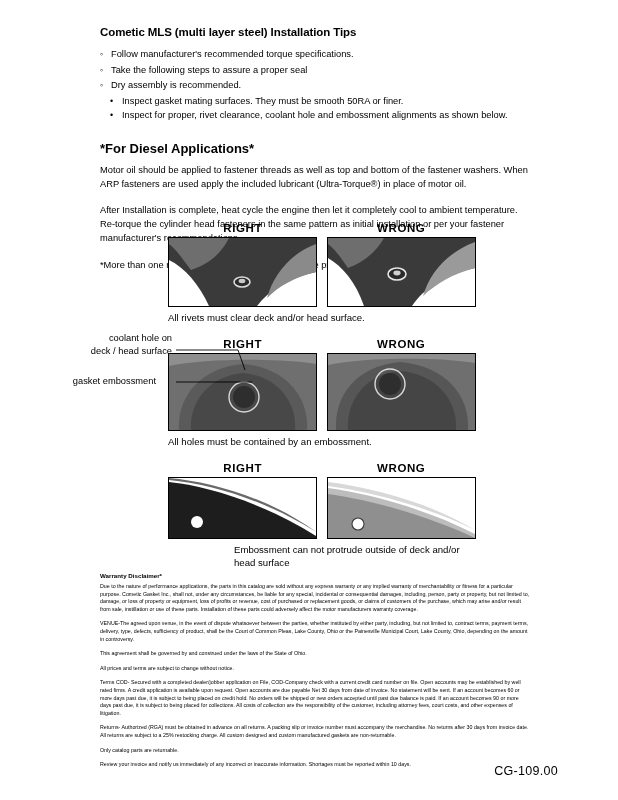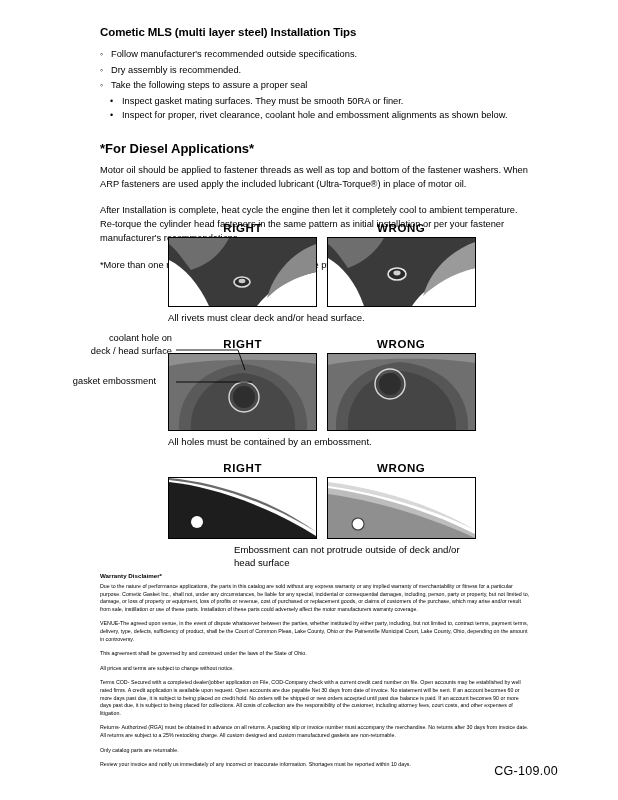--- a/index.html
+++ b/index.html
@@ -178,7 +178,7 @@
     <h1 class="title">Cometic MLS (multi layer steel) Installation Tips</h1>
 
     <ul class="bullets">
-      <li>Follow manufacturer's recommended outside specifications.</li>
+      <li>Follow manufacturer's recommended torque specifications.</li>
       <li>Dry assembly is recommended.</li>
       <li>Take the following steps to assure a proper seal</li>
     </ul>

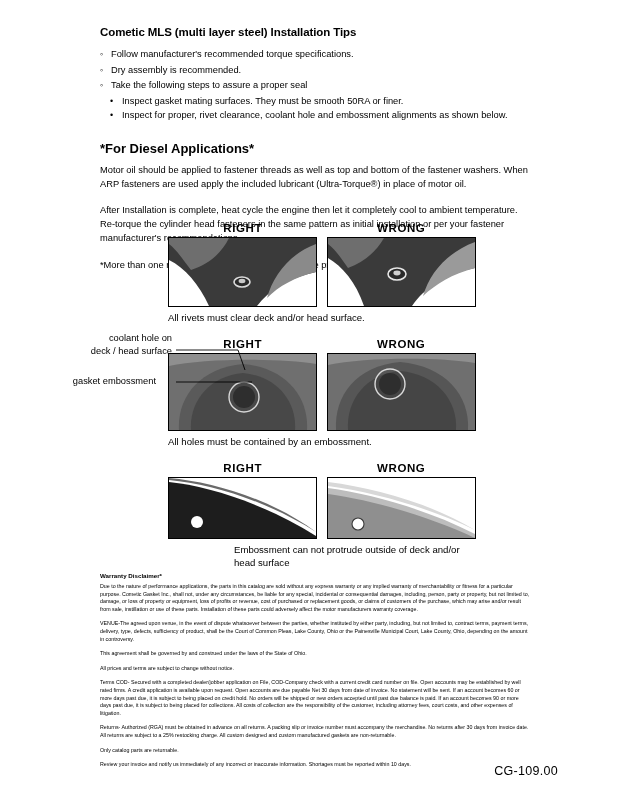--- a/index.html
+++ b/index.html
@@ -179,8 +179,8 @@
 
     <ul class="bullets">
       <li>Follow manufacturer's recommended torque specifications.</li>
+      <li>Take the following steps to assure a proper seal</li>
       <li>Dry assembly is recommended.</li>
-      <li>Take the following steps to assure a proper seal</li>
     </ul>
     <ul class="sub">
       <li>Inspect gasket mating surfaces.  They must be smooth 50RA or finer.</li>

